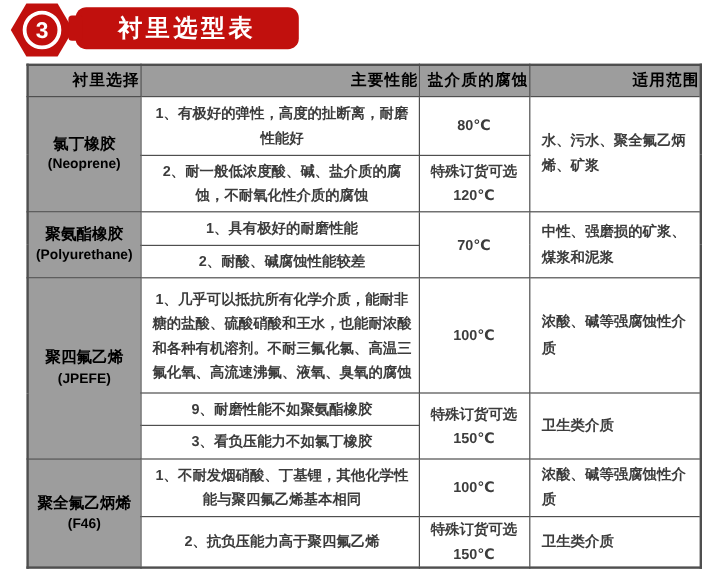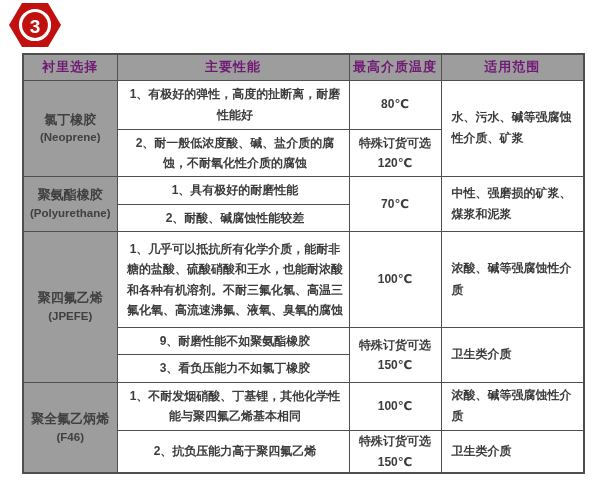--- a/index.html
+++ b/index.html
@@ -63,6 +63,9 @@
     <circle cx="27" cy="25" r="14.5" fill="#c1100d" stroke="#ffffff" stroke-width="3.2"></circle>
     <text x="27" y="26" text-anchor="middle" dominant-baseline="central" font-size="19" font-weight="bold" fill="#ffffff">3</text>
   </svg>
+  <div class="title-pill">
+    <span>衬里选型表</span>
+  </div>
 </div>
 
 <table class="spec">

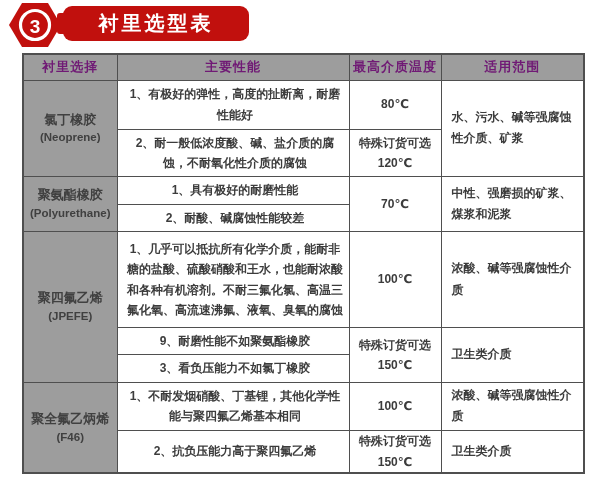--- a/index.html
+++ b/index.html
@@ -32,8 +32,8 @@
   }
   .spec td, .spec th { border:1px solid var(--line); vertical-align:middle; }
   .spec th {
-    background:var(--gray); color:#701a75; font-size:13px; font-weight:bold;
-    text-align:center; letter-spacing:1px;
+    background:var(--gray); color:#000000; font-size:13px; font-weight:bold;
+    text-align:right; letter-spacing:1px;
   }
   td.mat {
     background:var(--gray); color:#404040; font-weight:bold;

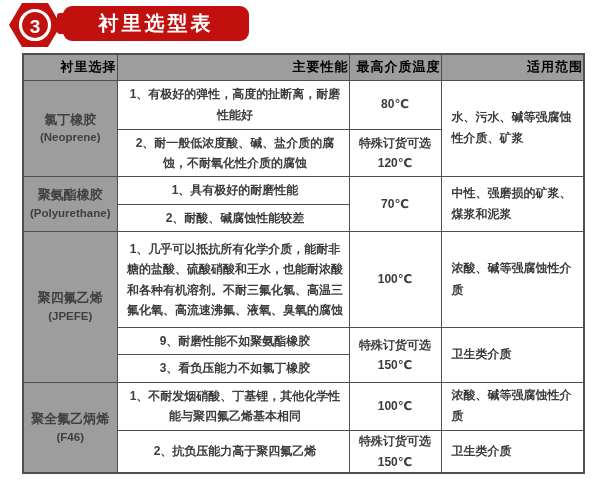--- a/index.html
+++ b/index.html
@@ -79,7 +79,7 @@
     <tr style="height:26px">
       <th>衬里选择</th>
       <th>主要性能</th>
-      <th>最高介质温度</th>
+      <th>盐介质的腐蚀</th>
       <th>适用范围</th>
     </tr>
 

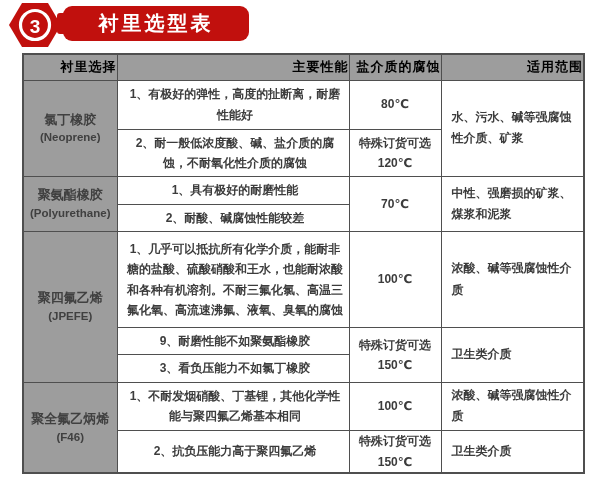--- a/index.html
+++ b/index.html
@@ -36,7 +36,7 @@
     text-align:right; letter-spacing:1px;
   }
   td.mat {
-    background:var(--gray); color:#404040; font-weight:bold;
+    background:var(--gray); color:#000000; font-weight:bold;
     text-align:center; font-size:13px; line-height:1.45;
   }
   td.mat .code { display:block; font-size:11.5px; letter-spacing:0; }

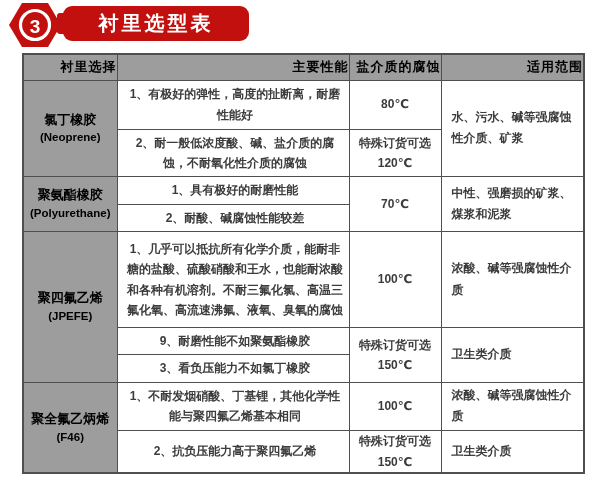--- a/index.html
+++ b/index.html
@@ -90,7 +90,7 @@
       </td>
       <td class="perf">1、有极好的弹性，高度的扯断离，耐磨性能好</td>
       <td class="temp">80℃</td>
-      <td class="range" rowspan="2">水、污水、碱等强腐蚀性介质、矿浆</td>
+      <td class="range" rowspan="2">水、污水、聚全氟乙炳烯、矿浆</td>
     </tr>
     <tr style="height:46px">
       <td class="perf">2、耐一般低浓度酸、碱、盐介质的腐蚀，不耐氧化性介质的腐蚀</td>

